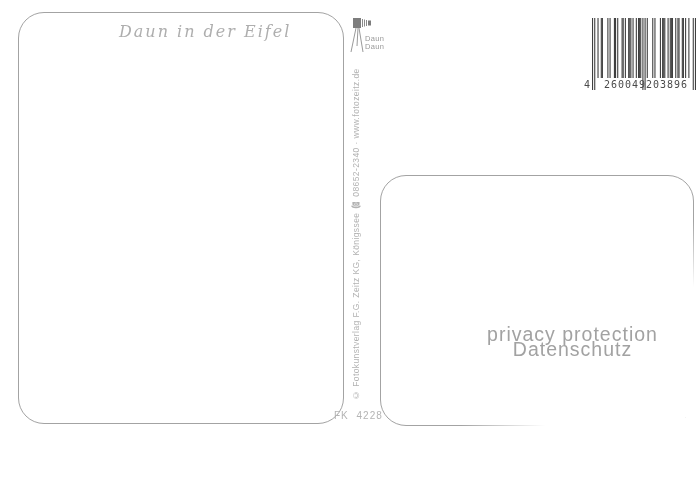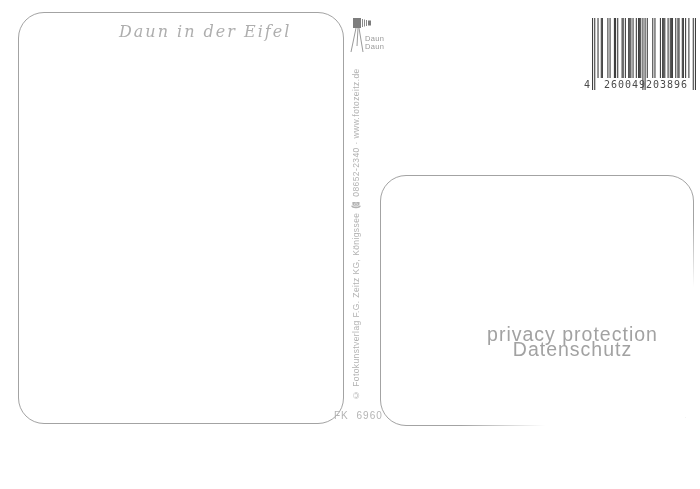--- a/index.html
+++ b/index.html
@@ -89,7 +89,7 @@
 
   <div class="imprint">© Fotokunstverlag F.G. Zeitz KG, Königssee ☎ 08652-2340 · www.fotozeitz.de</div>
 
-  <div class="order-code">FK 6960</div>
+  <div class="order-code">FK 4228</div>
 
   <div class="barcode">
     <svg class="barcode-bars" viewBox="0 0 95 72" preserveAspectRatio="none" fill="#3f3f3f">

